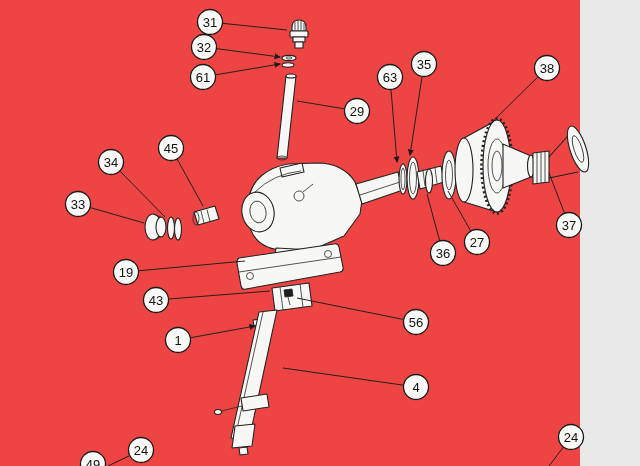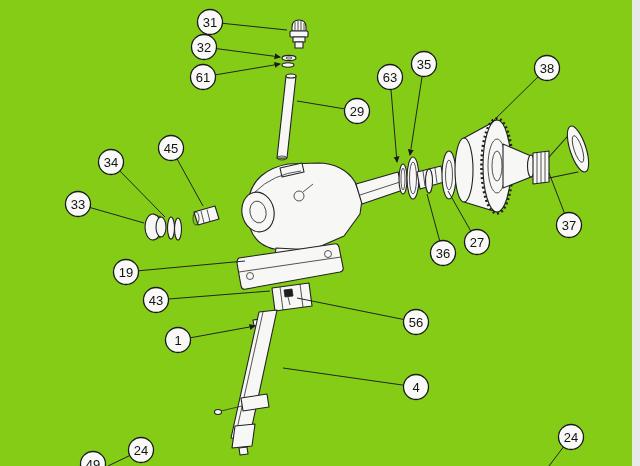--- a/index.html
+++ b/index.html
@@ -9,8 +9,8 @@
     font-family:"Liberation Sans", sans-serif;
   }
   .canvas{
-    position:relative;width:632px;height:466px;
-    background:#84cc16;
+    position:relative;width:580px;height:466px;
+    background:#ef4444;
   }
   svg{display:block;}
   

